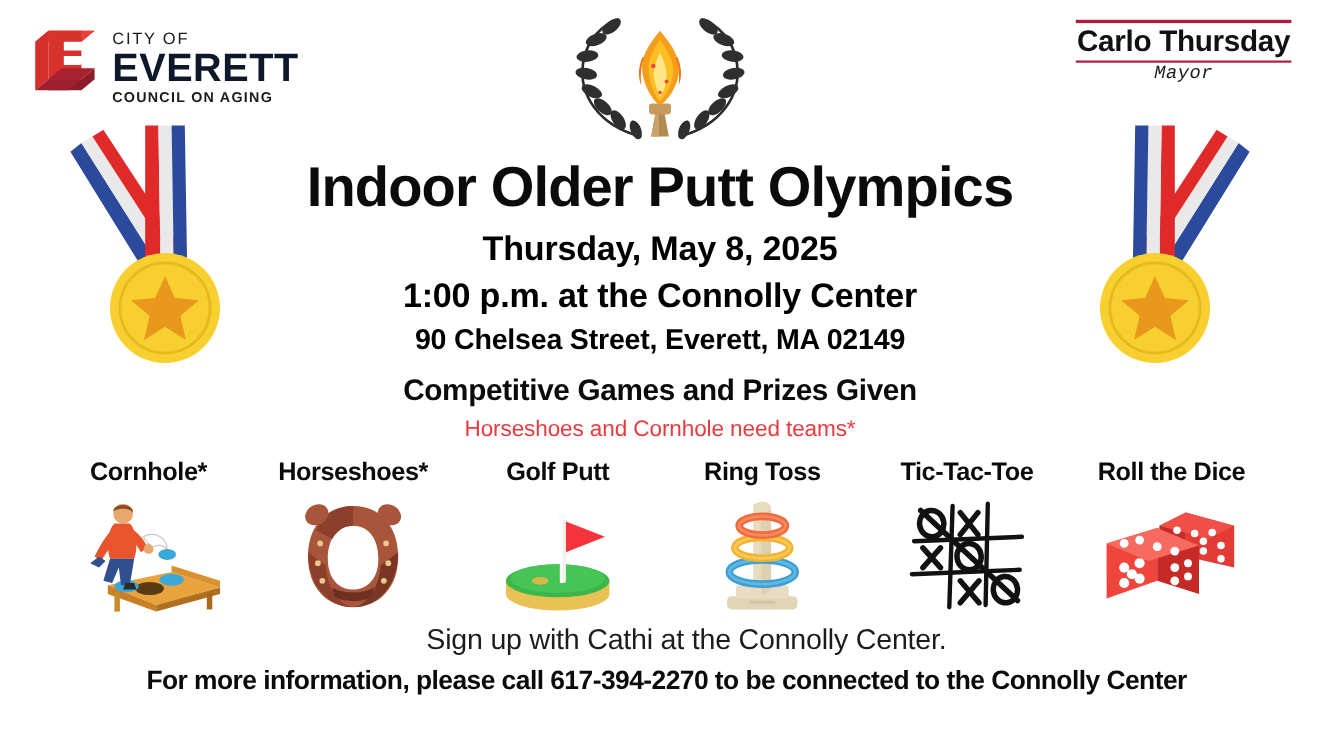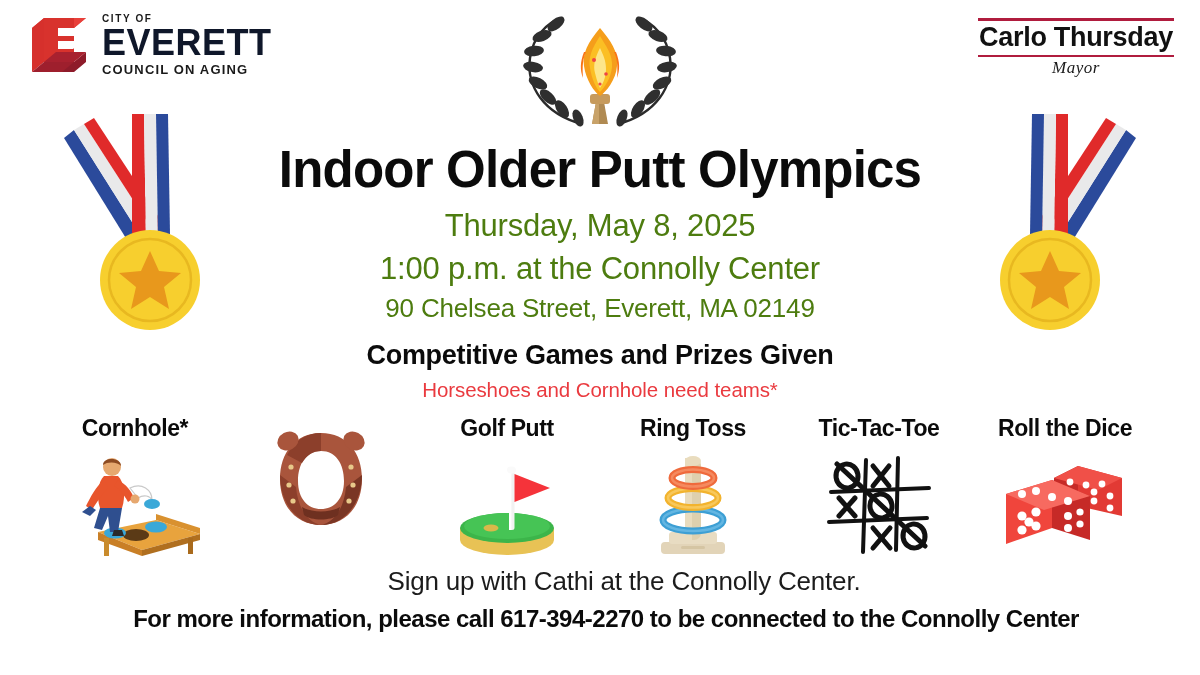--- a/index.html
+++ b/index.html
@@ -19,8 +19,8 @@
   .e-mark { width: 62px; height: 62px; position: relative; }
   .city-lines { line-height: 1; }
   .city-of {
-    font-size: 10px; font-weight: 700; letter-spacing: 1.6px;
-    color: #1a1a1a; margin-bottom: 2px;
+    font-size: 15px; font-weight: 400; letter-spacing: 1.6px;
+    color: #1a1a1a; margin-bottom: 2px; margin-top: 14px;
   }
   .everett-word {
     font-size: 36px; font-weight: 800; letter-spacing: 0.5px;

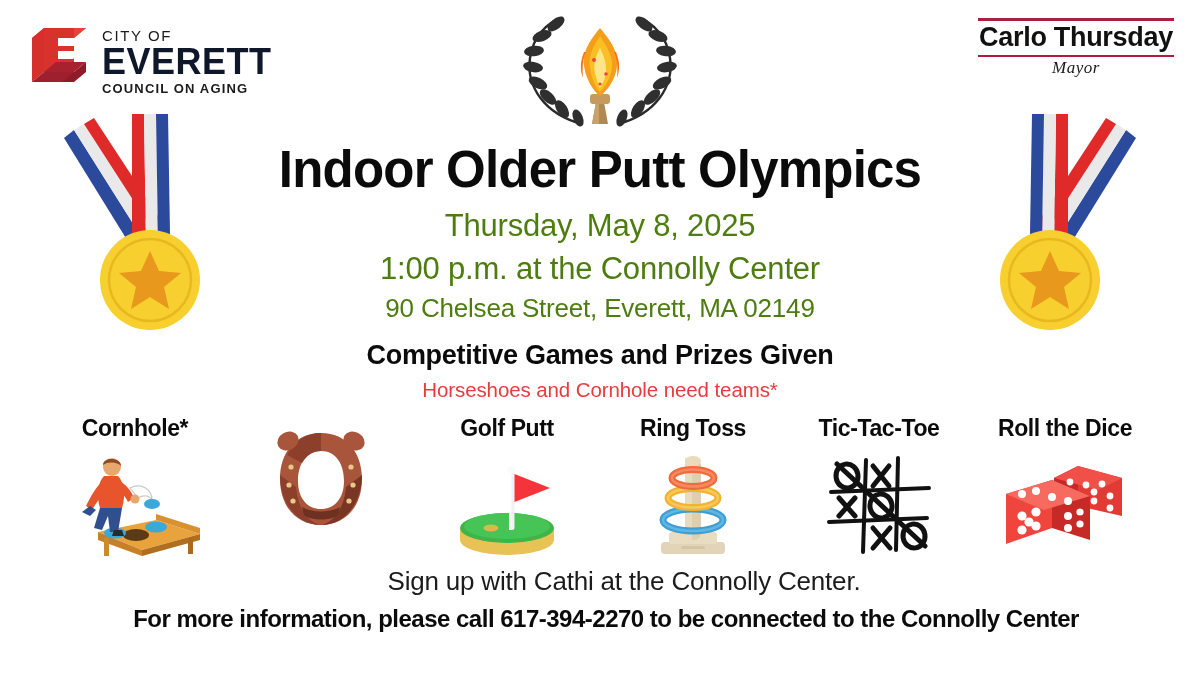--- a/index.html
+++ b/index.html
@@ -46,7 +46,7 @@
     letter-spacing: -0.3px; line-height: 1.15; padding: 1px 0 2px;
   }
   .mayor-script {
-    font-family: Liberation Serif, serif; font-style: italic;
+    font-family: Liberation Mono, monospace; font-style: italic;
     font-size: 17px; color: #1a1a1a; margin-top: 1px; letter-spacing: 0.5px;
   }
 

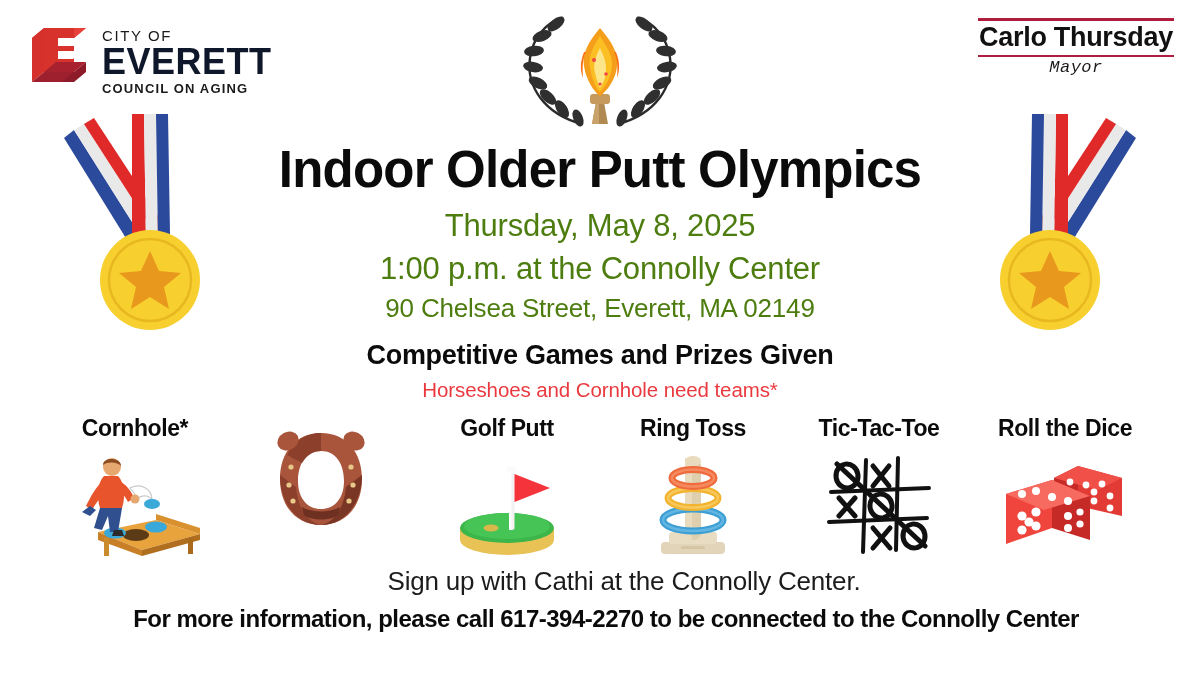--- a/index.html
+++ b/index.html
@@ -64,7 +64,7 @@
     letter-spacing: -0.8px; line-height: 1.08;
   }
   .subline {
-    font-weight: 400; color: #4d7c0f; letter-spacing: -0.2px;
+    font-weight: 700; color: #000000; letter-spacing: -0.2px;
   }
   .sub1 { font-size: 31px; margin-top: 11px; }
   .sub2 { font-size: 31px; margin-top: 7px; }

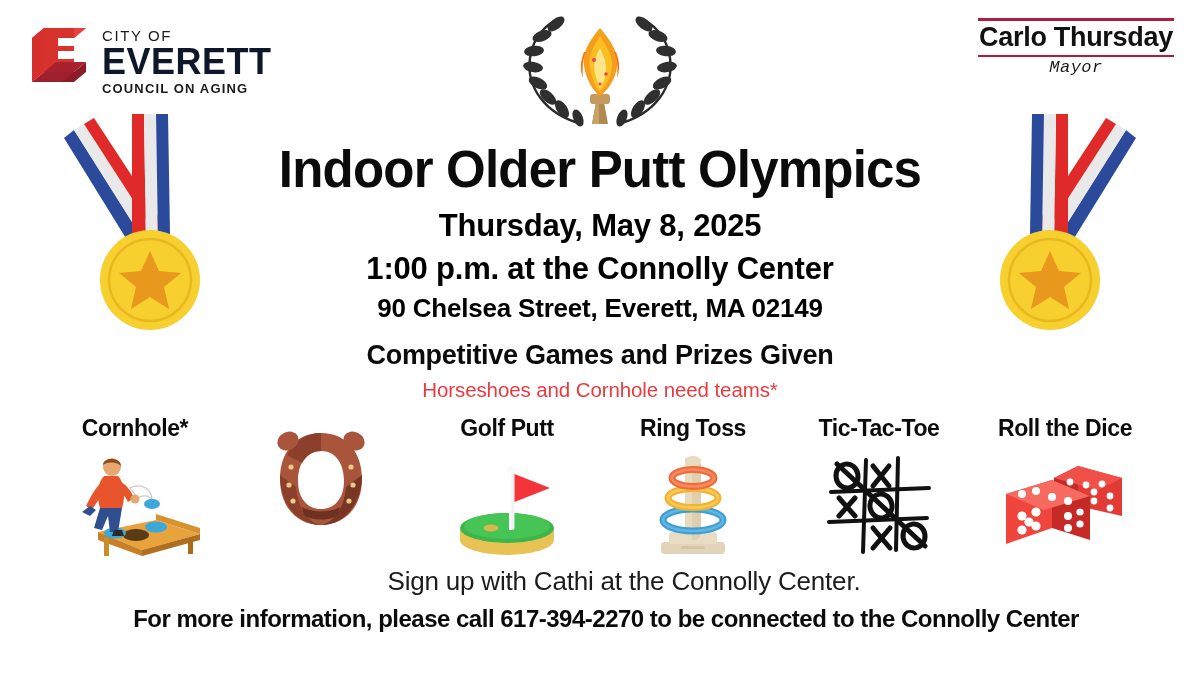--- a/index.html
+++ b/index.html
@@ -252,6 +252,7 @@
     </div>
 
     <div class="game">
+      <div class="game-label">Horseshoes*</div>
       <div class="game-icon">
         <svg width="110" height="104" viewBox="0 0 110 104">
           <path d="M55 6 C29 6 14 26 14 52 C14 80 31 98 55 98 C79 98 96 80 96 52 C96 26 81 6 55 6 Z

